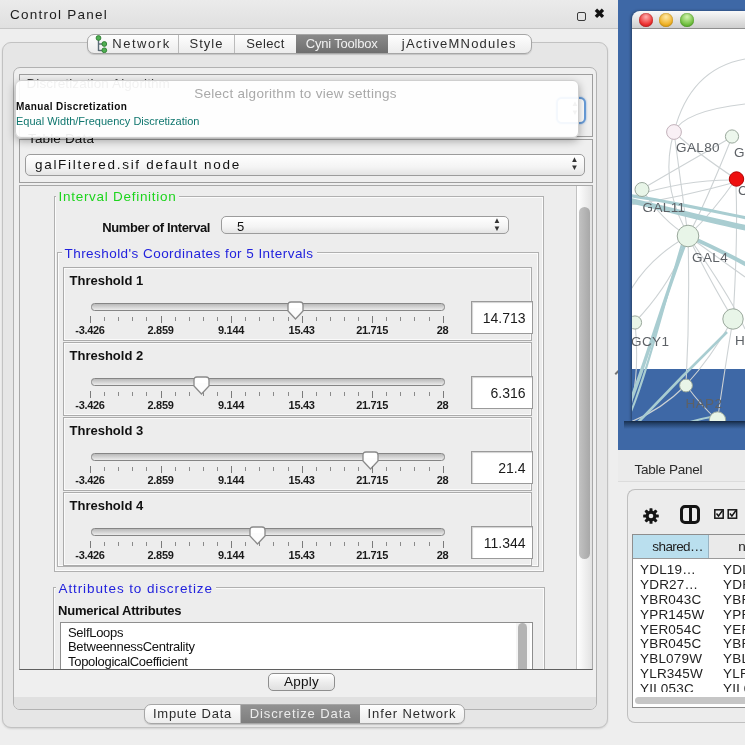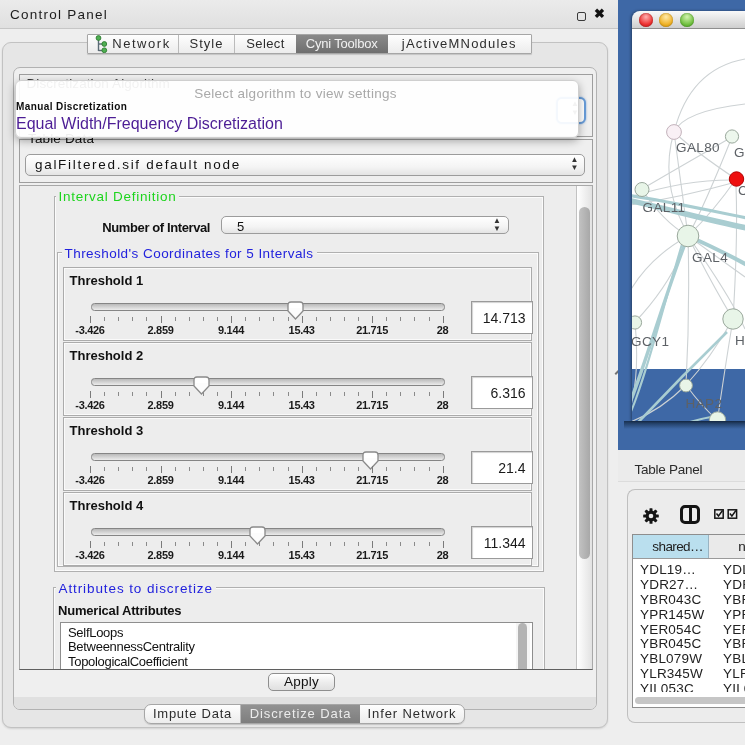--- a/index.html
+++ b/index.html
@@ -21,7 +21,7 @@
   <div class="abs" style="left:0;bottom:0;width:100%;height:12px;background:#e0e0e0;"></div>
 </div>
 
-<div class="abs" style="left:87px;top:33.5px;width:443px;height:18.5px;border:1px solid #a6a6a6;border-radius:1px;background:linear-gradient(#fefefe,#ececec);box-shadow:0 1px 1px rgba(0,0,0,0.15);display:flex;font-size:13px;color:#2d2d2d;">
+<div class="abs" style="left:87px;top:33.5px;width:443px;height:18.5px;border:1px solid #a6a6a6;border-radius:7px;background:linear-gradient(#fefefe,#ececec);box-shadow:0 1px 1px rgba(0,0,0,0.15);display:flex;font-size:13px;color:#2d2d2d;">
   <div style="width:90px;display:flex;align-items:center;justify-content:center;border-right:1px solid #bbb;">
     <svg width="13" height="18" viewBox="0 0 13 18" style="margin-right:4px;">
       <line x1="3.5" y1="3" x2="3.5" y2="16" stroke="#5a6a75" stroke-width="1.4"></line>

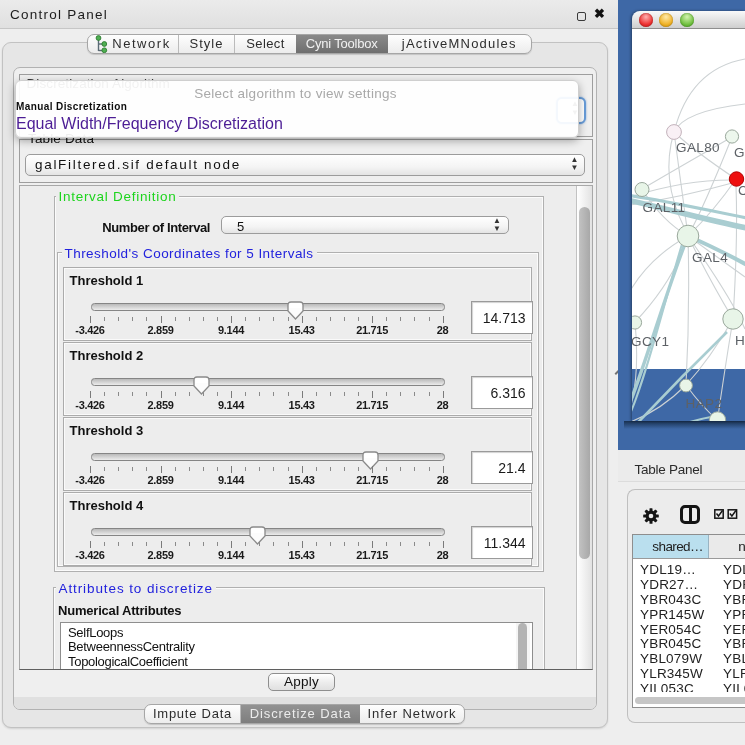--- a/index.html
+++ b/index.html
@@ -260,7 +260,7 @@
 <div class="abs" style="left:14.5px;top:79.5px;width:562px;height:56px;background:rgba(255,255,255,0.93);border:1px solid #cfcfcf;border-radius:6px;box-shadow:0 3px 9px rgba(0,0,0,0.32);"></div>
 <div class="abs" style="left:14.5px;top:86px;width:562px;text-align:center;font-size:13.5px;letter-spacing:0.3px;color:#a9a9a9;">Select algorithm to view settings</div>
 <div class="abs" style="left:16px;top:101px;font-size:10px;font-weight:bold;letter-spacing:0.4px;color:#0c0c0c;">Manual Discretization</div>
-<div class="abs" style="left:16px;top:114.5px;font-size:16px;letter-spacing:0;color:#4c1d95;">Equal Width/Frequency Discretization</div>
+<div class="abs" style="left:16px;top:114.5px;font-size:11px;letter-spacing:0;color:#0f766e;">Equal Width/Frequency Discretization</div>
 
 <div class="abs" style="left:618px;top:0;width:127px;height:450px;background:#3e68a6;"></div>
 <div class="abs" style="left:624px;top:420.5px;width:121px;height:8px;background:linear-gradient(rgba(20,42,70,0.9),rgba(62,104,166,0));"></div>

